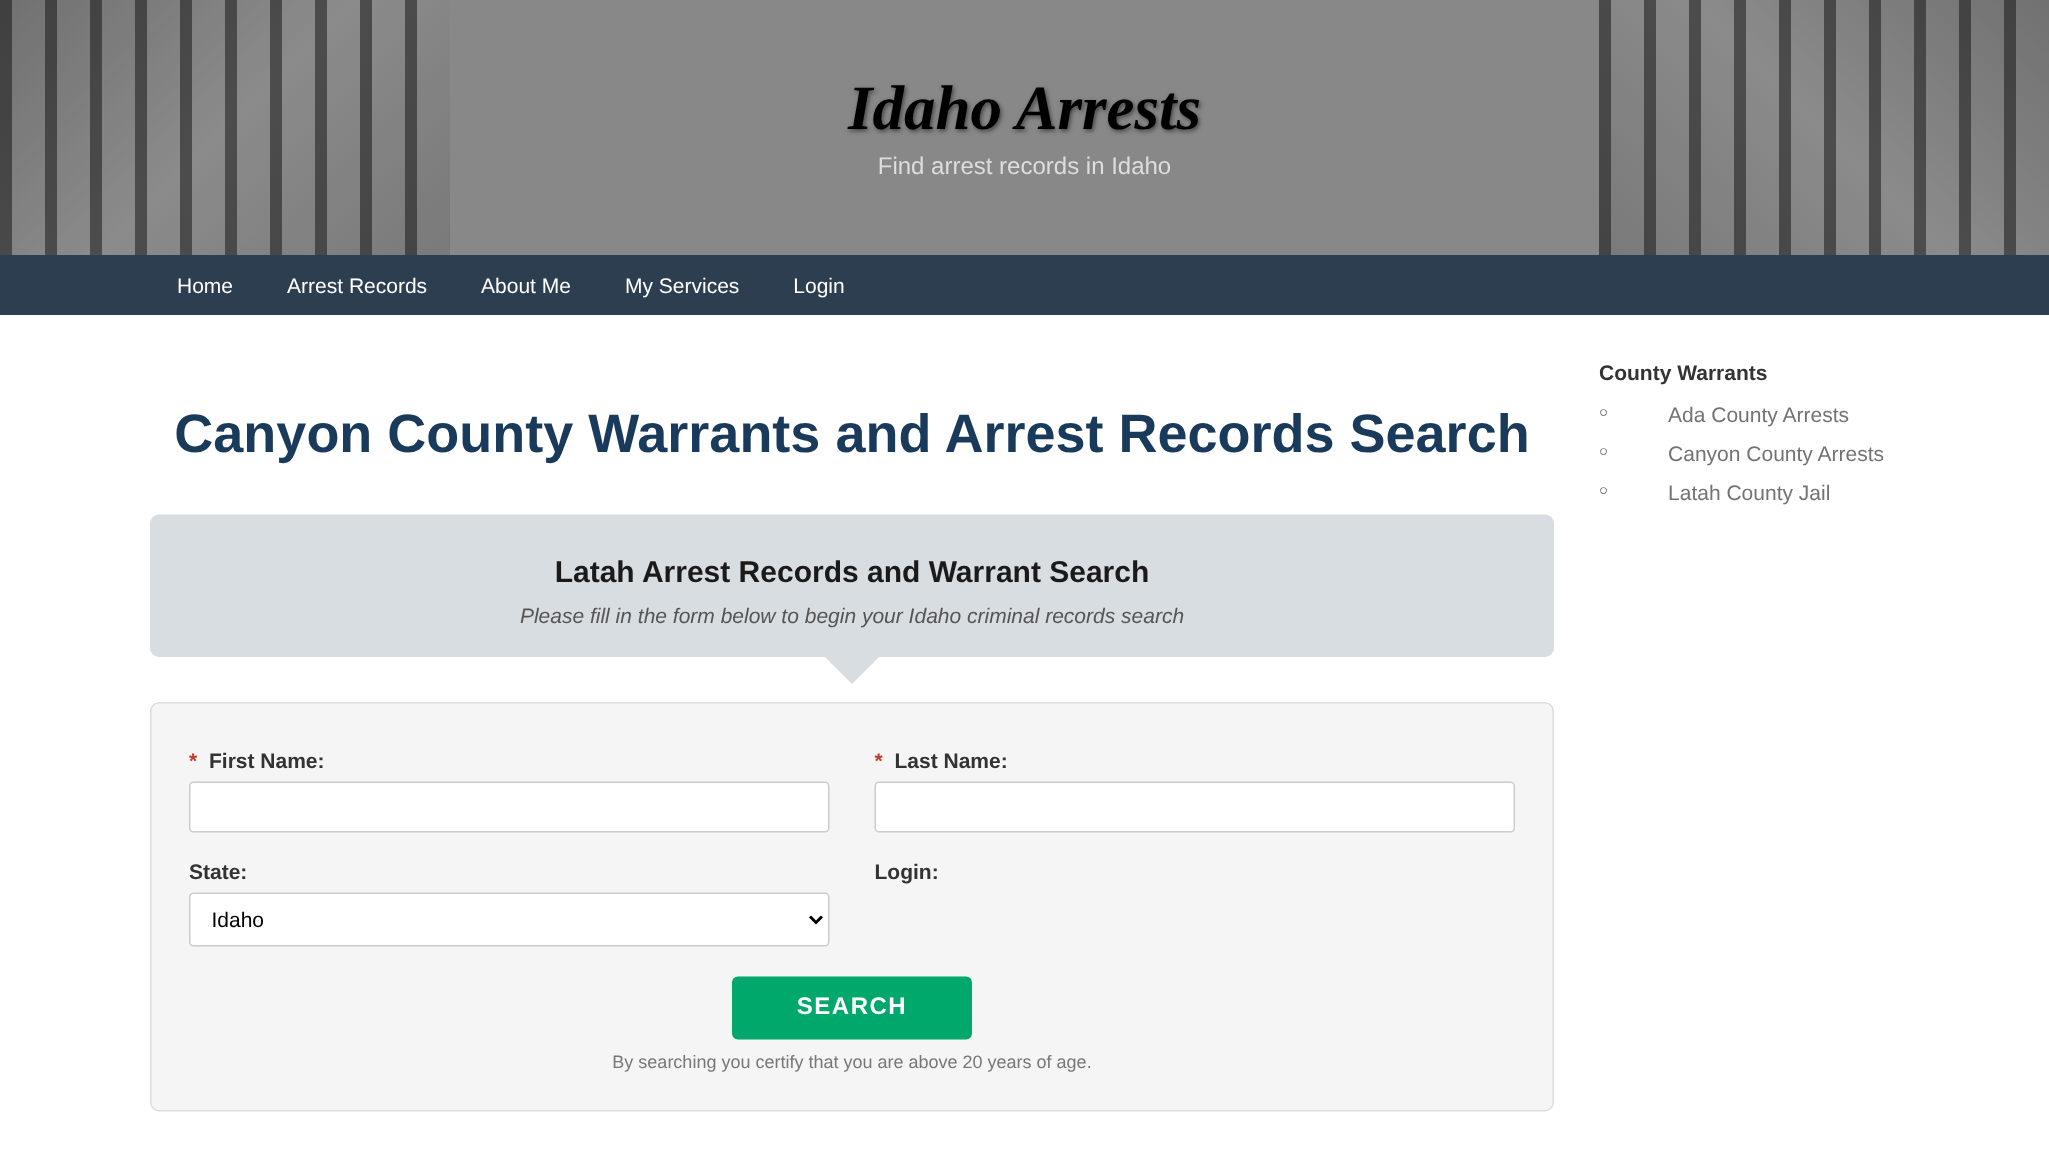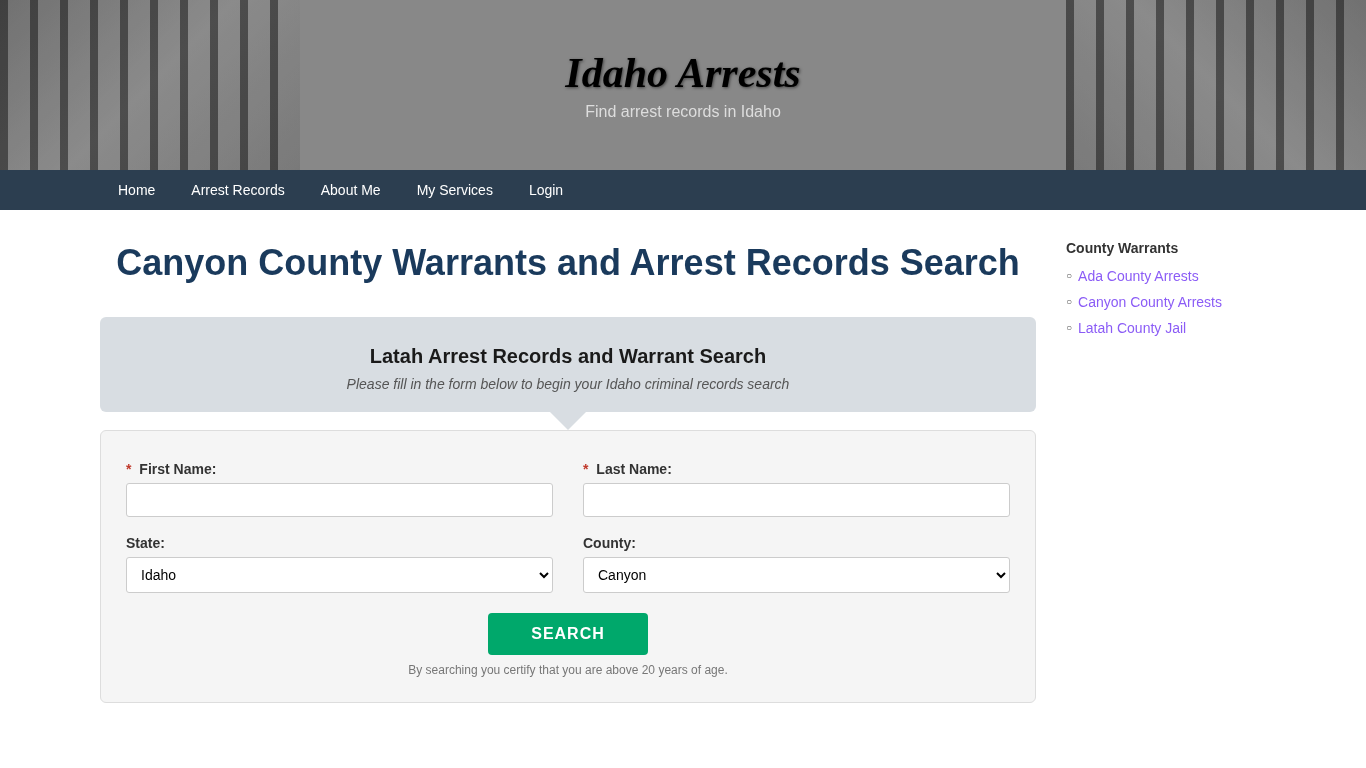--- a/index.html
+++ b/index.html
@@ -118,6 +118,7 @@
       margin-bottom: 30px;
       line-height: 1.3;
       font-family: Arial, sans-serif;
+      margin-top: 26px;
     }
 
     

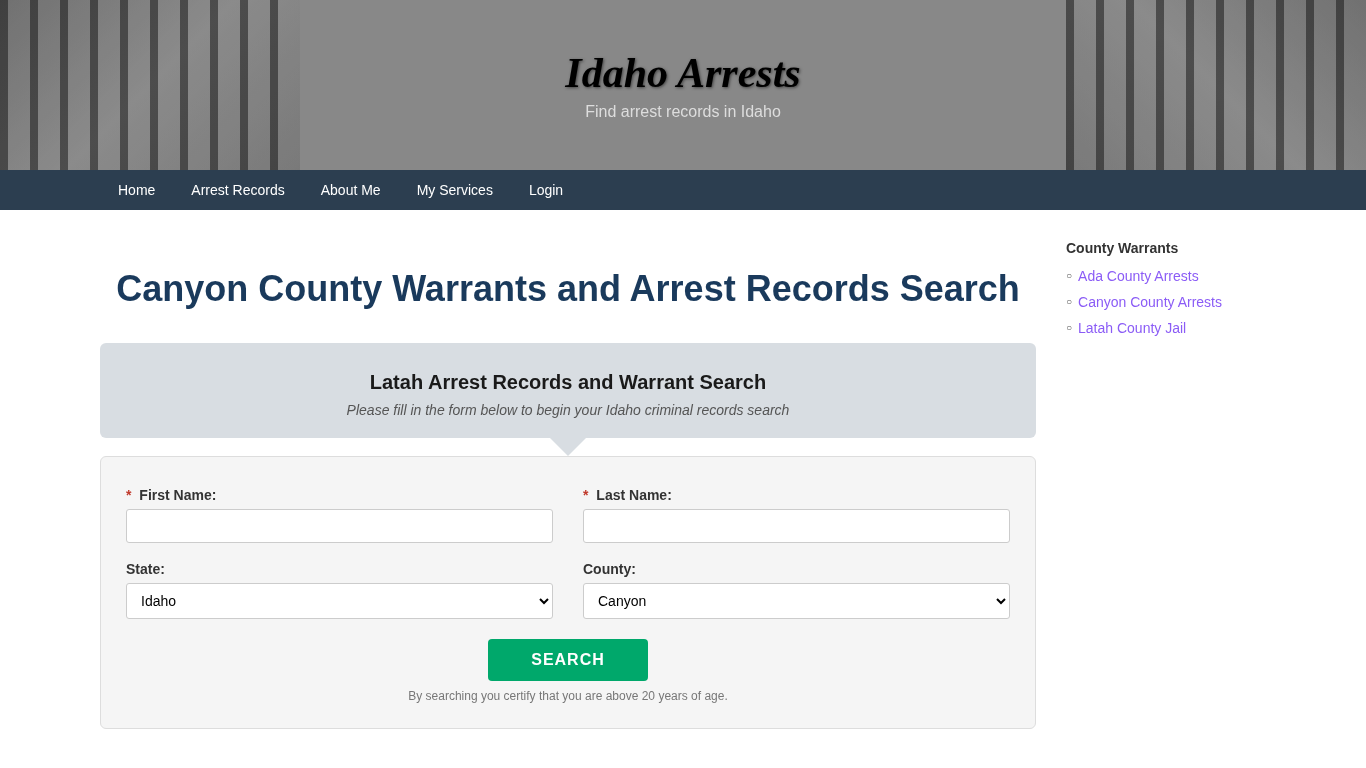--- a/index.html
+++ b/index.html
@@ -254,8 +254,9 @@
       flex-shrink: 0;
     }
     .sidebar-list li a {
-      color: #8b5cf6;
+      color: #737373;
       text-decoration: none;
+      margin-left: 34px;
     }
   </style>
 </head>

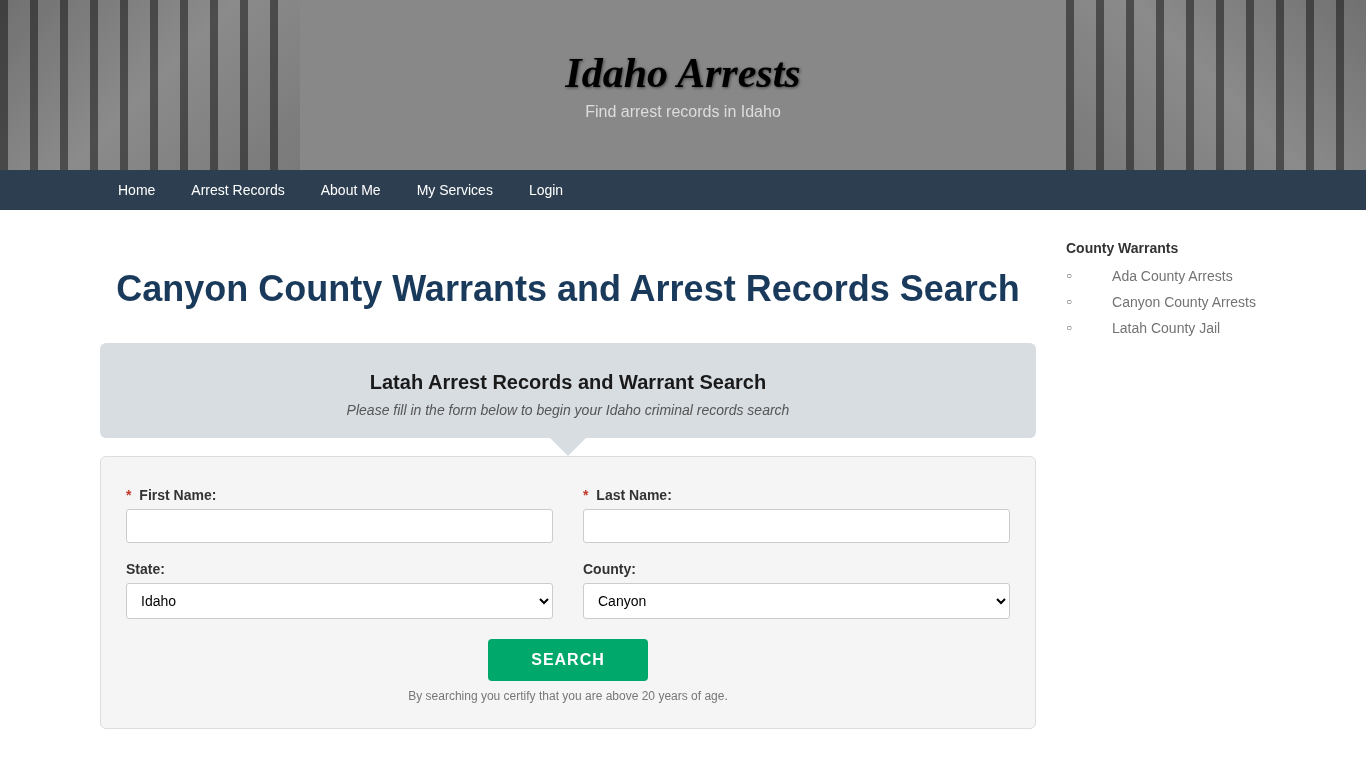--- a/index.html
+++ b/index.html
@@ -160,7 +160,7 @@
       border: 1px solid #ddd;
       border-radius: 6px;
       padding: 30px 25px 25px;
-      margin-top: 0;
+      margin-top: 12px;
     }
     .form-row {
       display: flex;

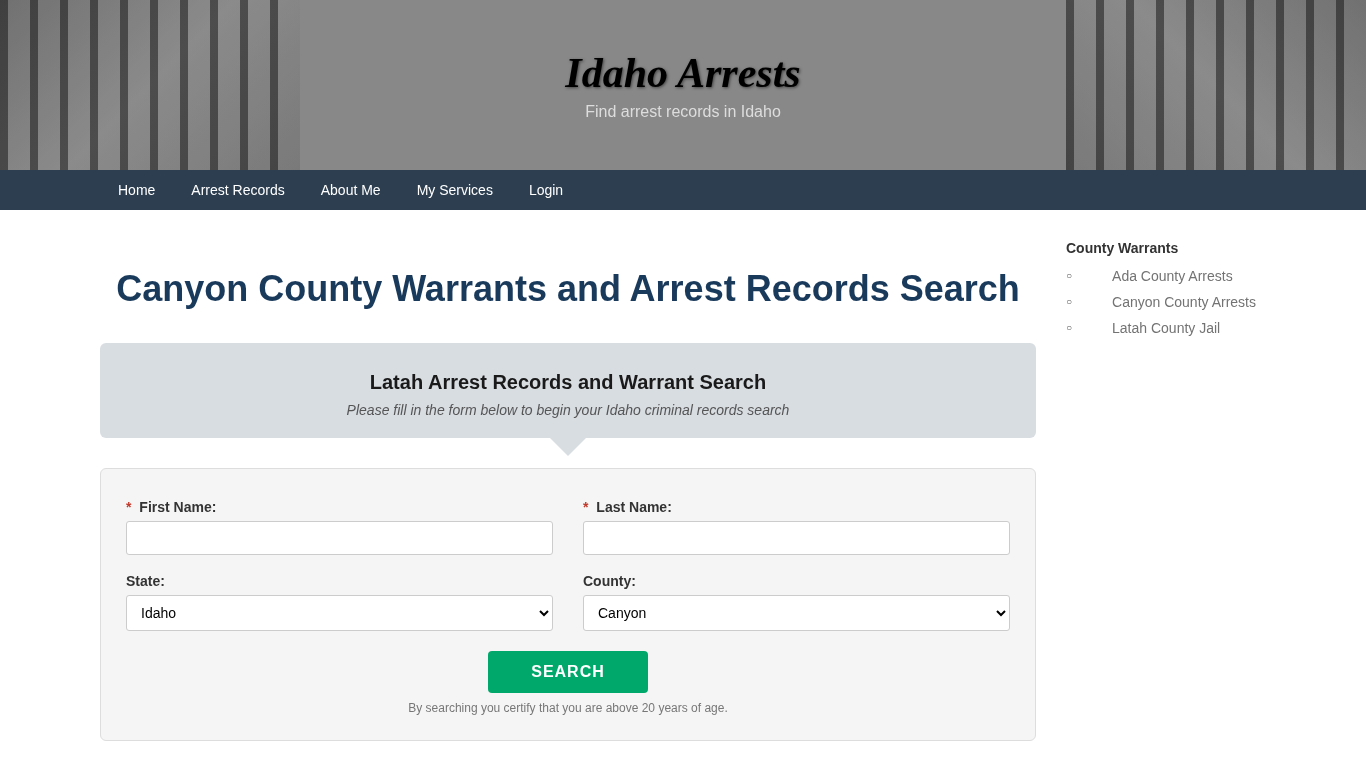--- a/index.html
+++ b/index.html
@@ -329,7 +329,7 @@
           </select>
         </div>
         <div class="form-group">
-          <label class="form-label">County:</label>
+          <label class="form-label">Login:</label>
           <select class="form-select">
             <option>Canyon</option>
           </select>

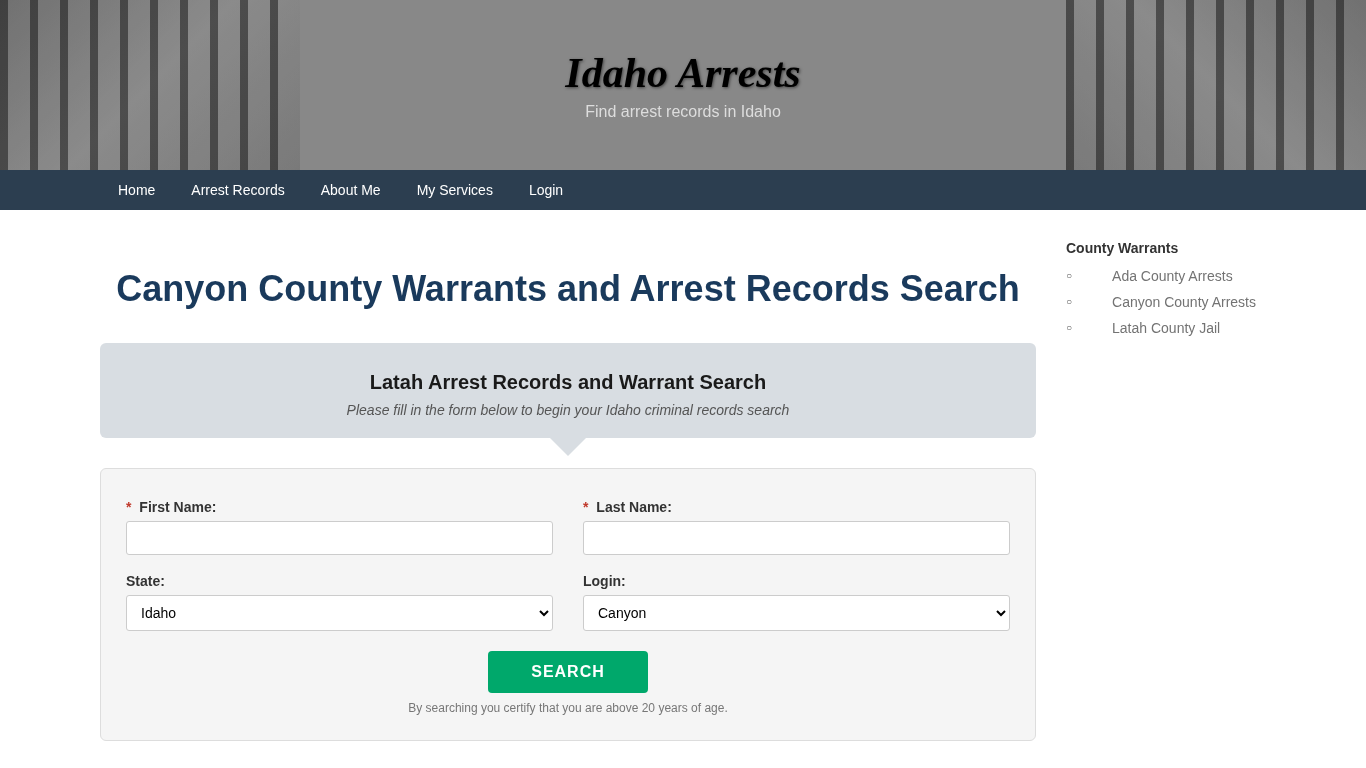--- a/index.html
+++ b/index.html
@@ -330,9 +330,6 @@
         </div>
         <div class="form-group">
           <label class="form-label">Login:</label>
-          <select class="form-select">
-            <option>Canyon</option>
-          </select>
         </div>
       </div>
       <button class="search-btn">SEARCH</button>

